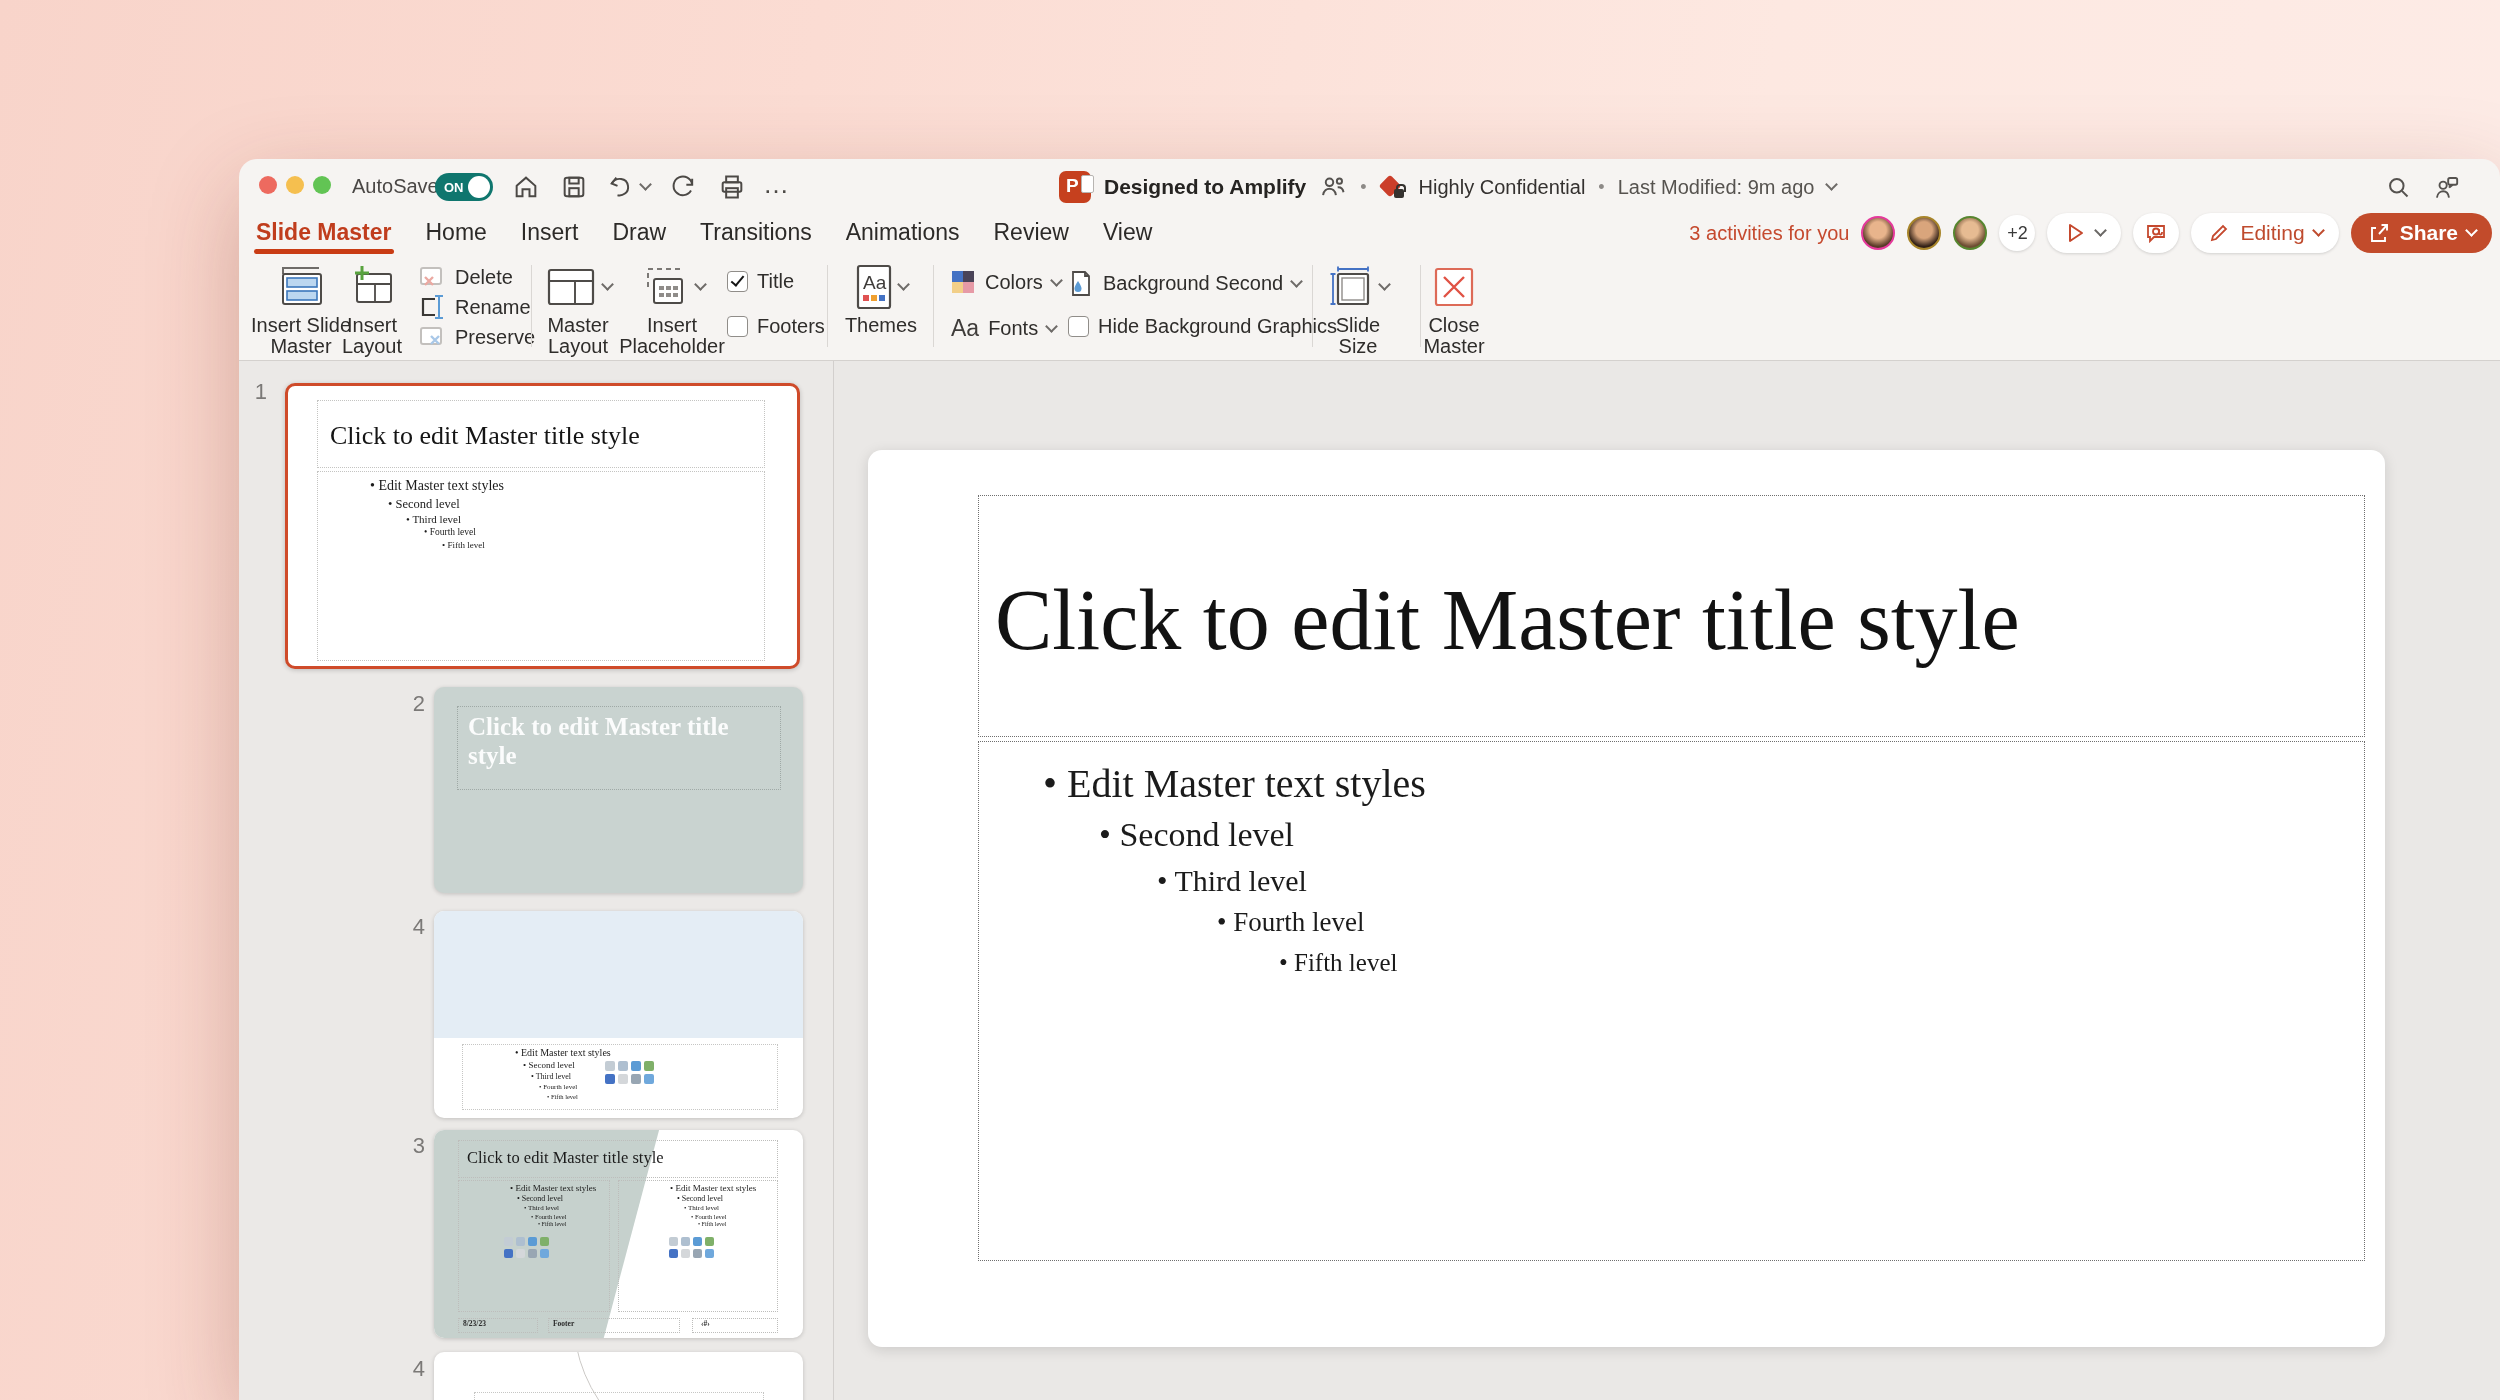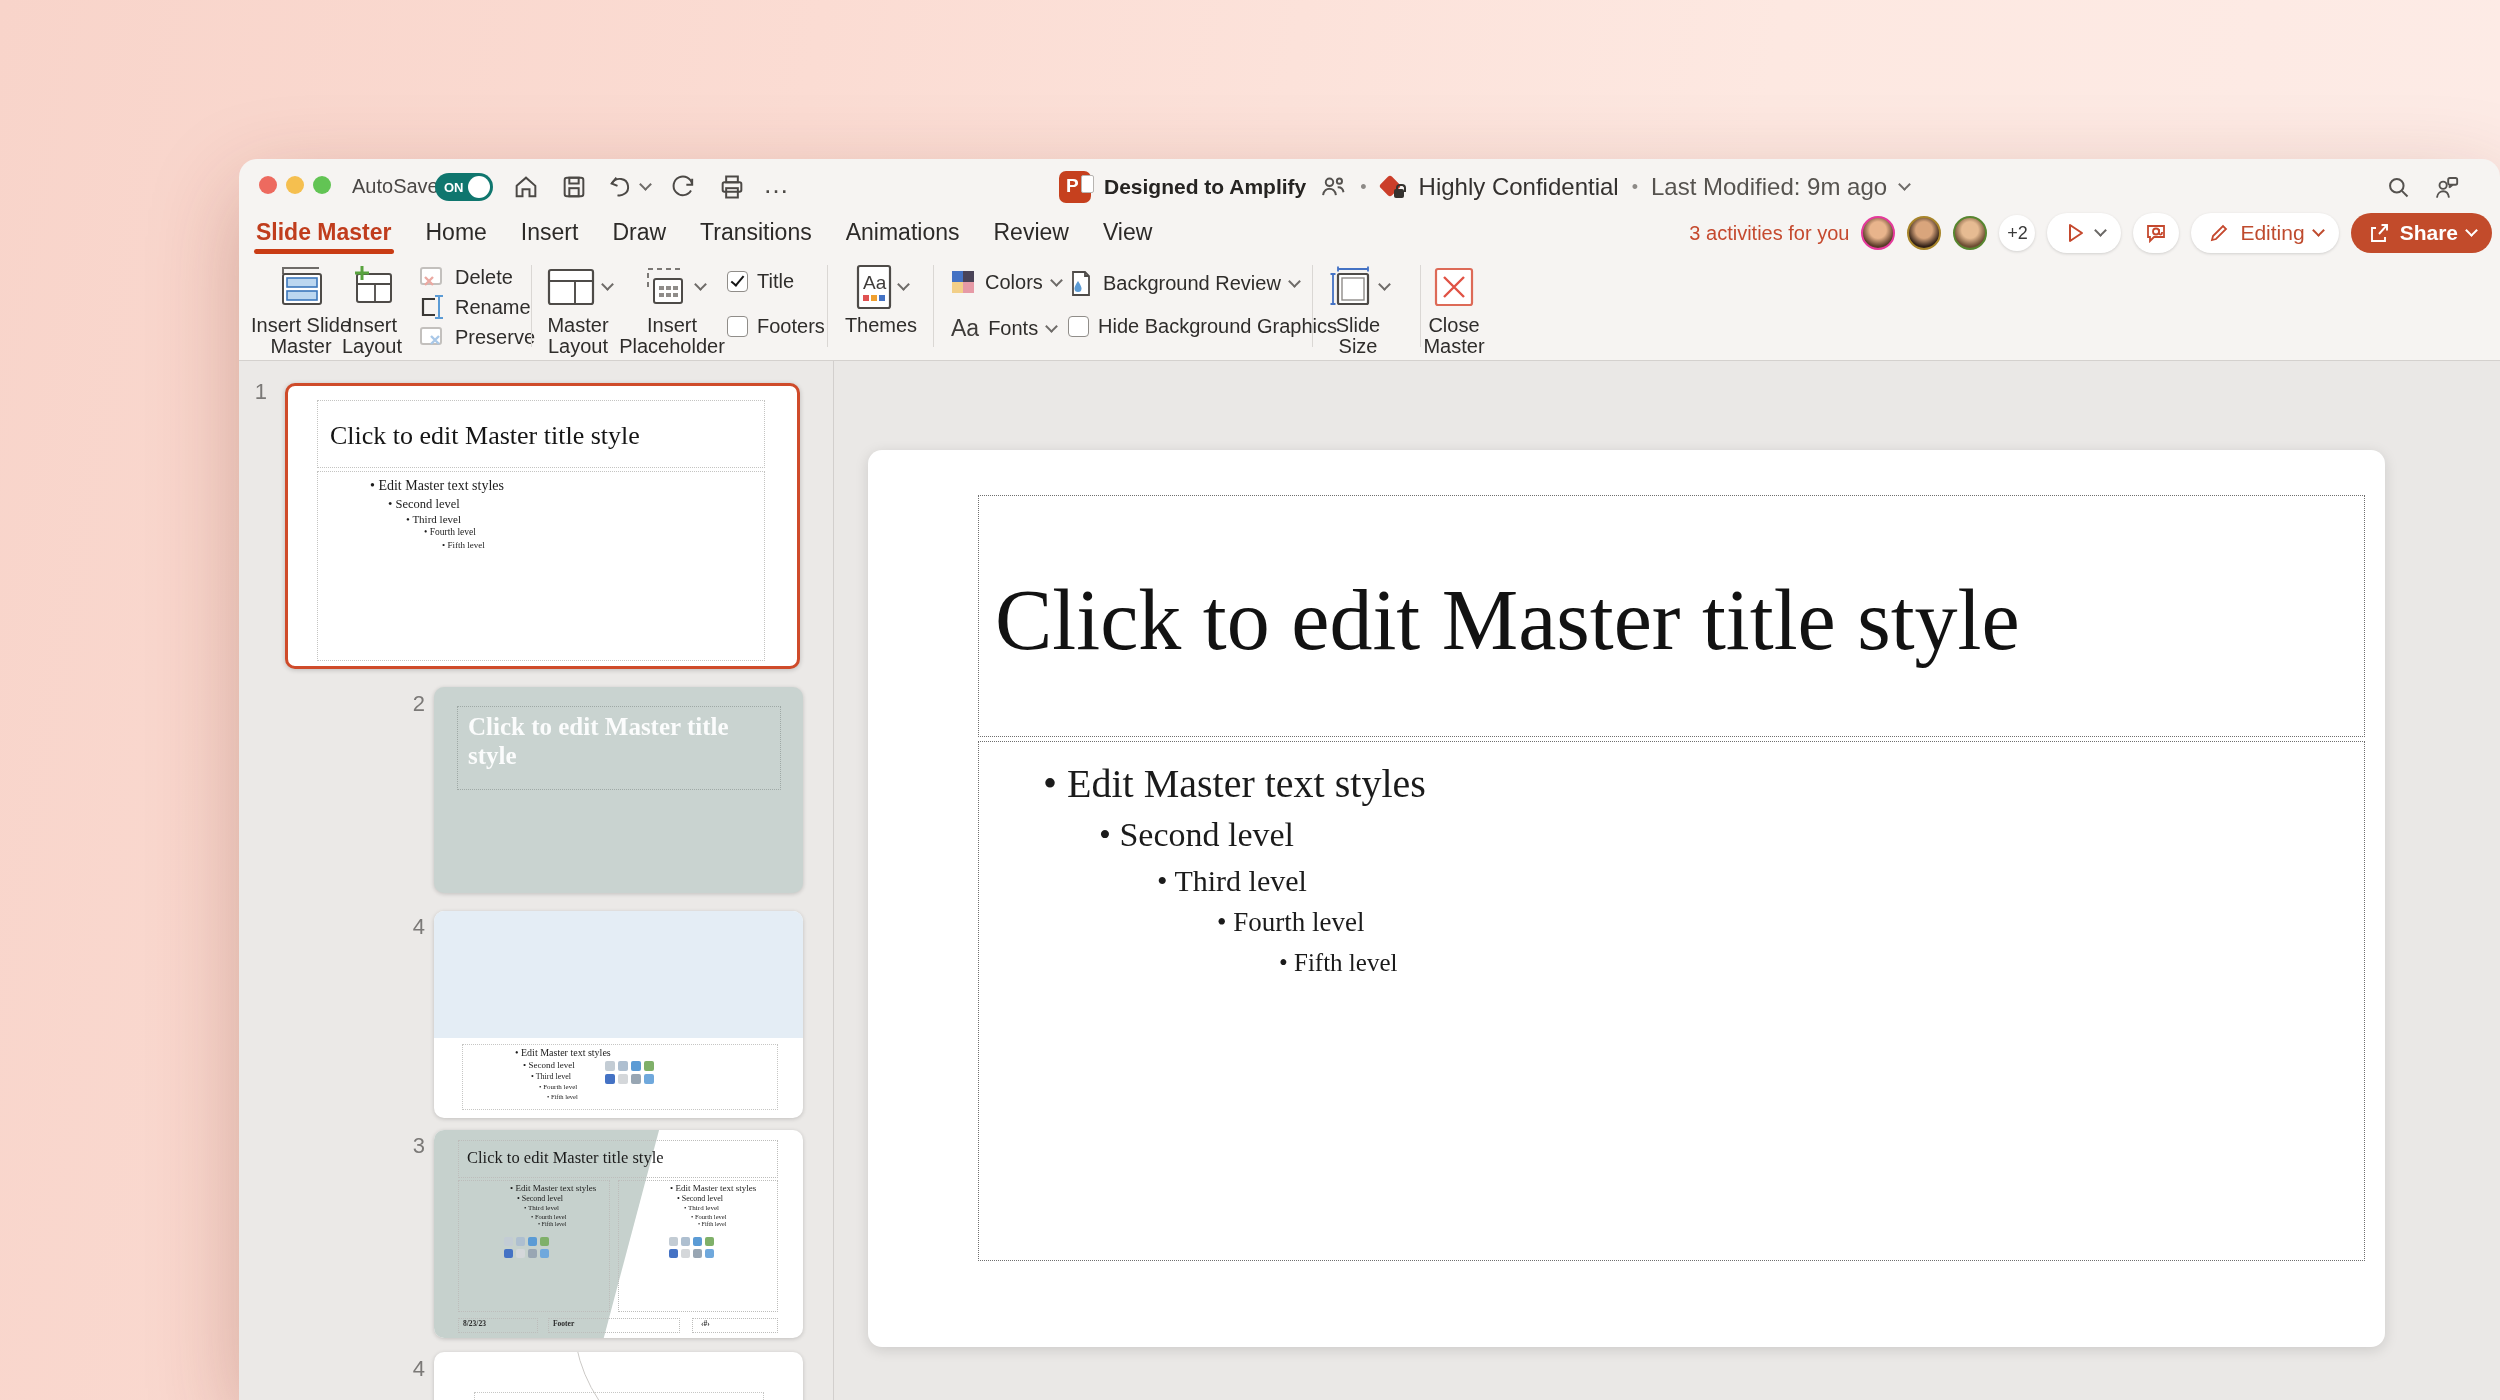--- a/index.html
+++ b/index.html
@@ -32,7 +32,7 @@
   .ppt-icon .letter { position:absolute; left:7px; top:4px; font-size:19px; font-weight:bold; color:#fff; z-index:2; }
   .doc-title { font-size:21px; font-weight:600; color:#262422; }
   .dot-sep { font-size:18px; color:#8d8a87; }
-  .meta-txt { font-size:24px; color:#34312f; }
+  .meta-txt { font-size:20px; color:#34312f; }
   .muted { color:#56534f; }
   .tag-icon { width:26px; height:26px; position:relative; }
   .tag-shape { position:absolute; left:2px; top:4px; width:16px; height:16px; background:#cb3e2a;

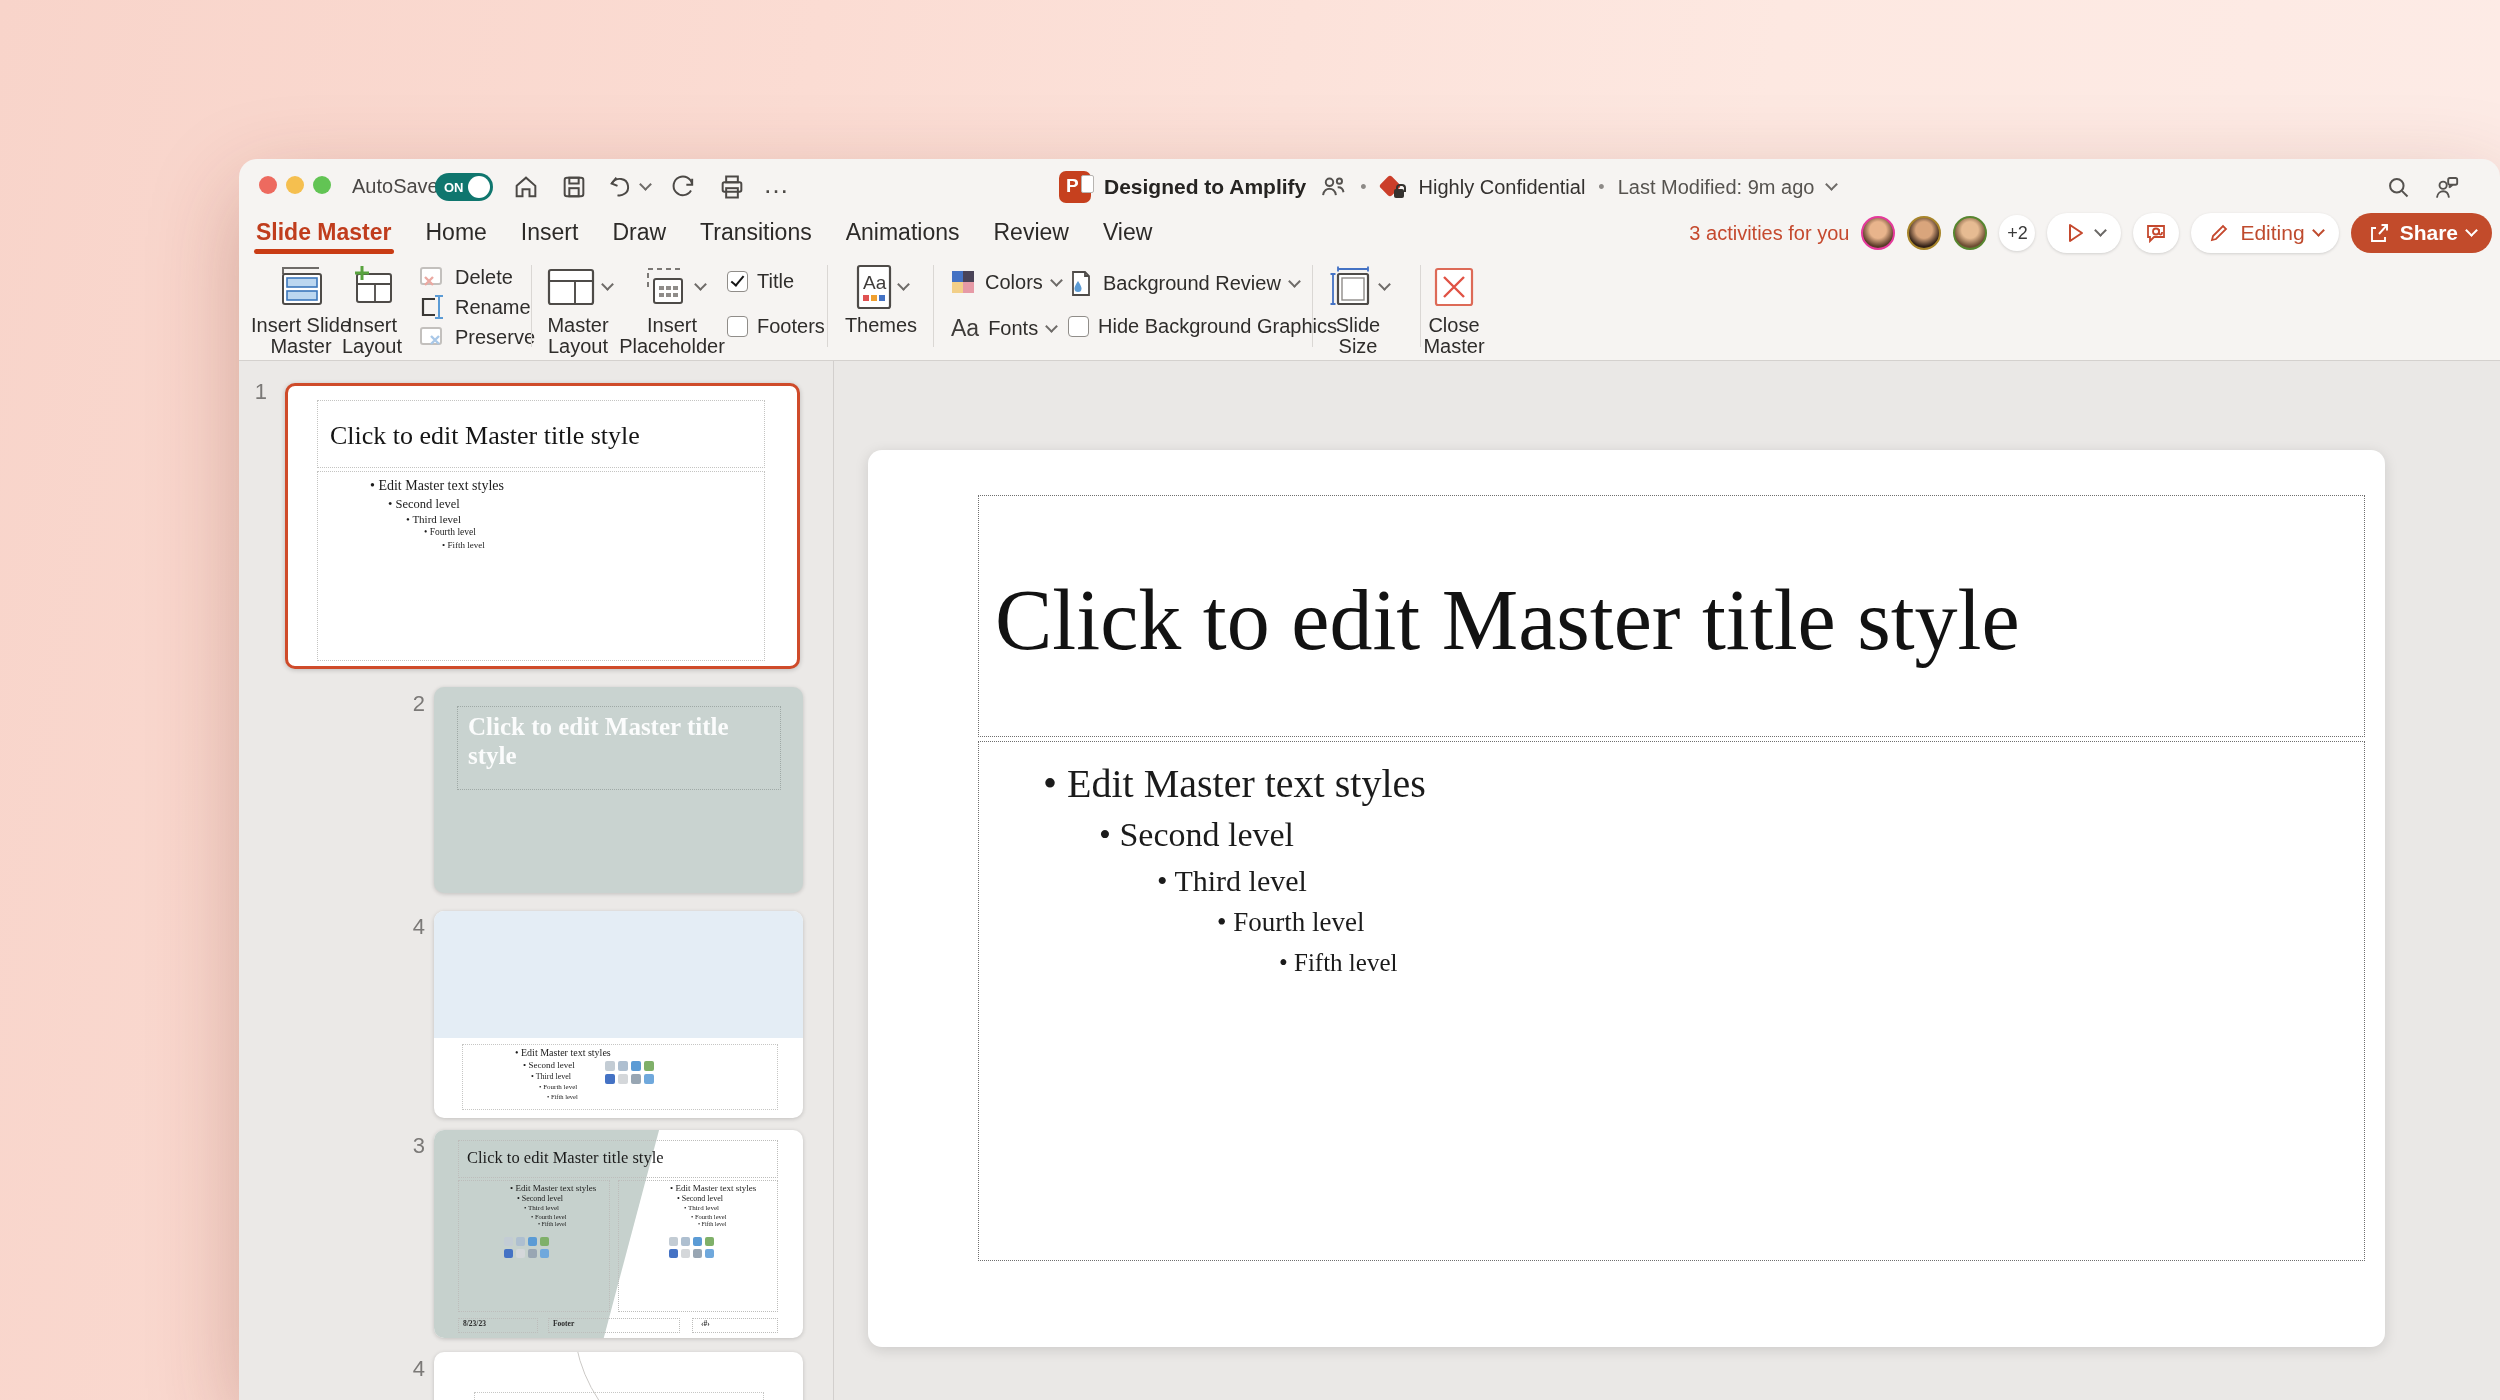--- a/index.html
+++ b/index.html
@@ -432,7 +432,7 @@
             <path d="M17 2 V6 H21" stroke="#4e4b48" stroke-width="1.8"></path>
             <path d="M10 11 C10 11 6.5 16 6.5 18.5 A3.5 3.5 0 0 0 13.5 18.5 C13.5 16 10 11 10 11 Z" fill="#5b9bd5"></path>
           </svg>
-      <span>Background Review</span>
+      <span>Background Second</span>
       <span class="chev"></span>
     </div>
     <div class="rrow" style="left:829px;top:64px">

